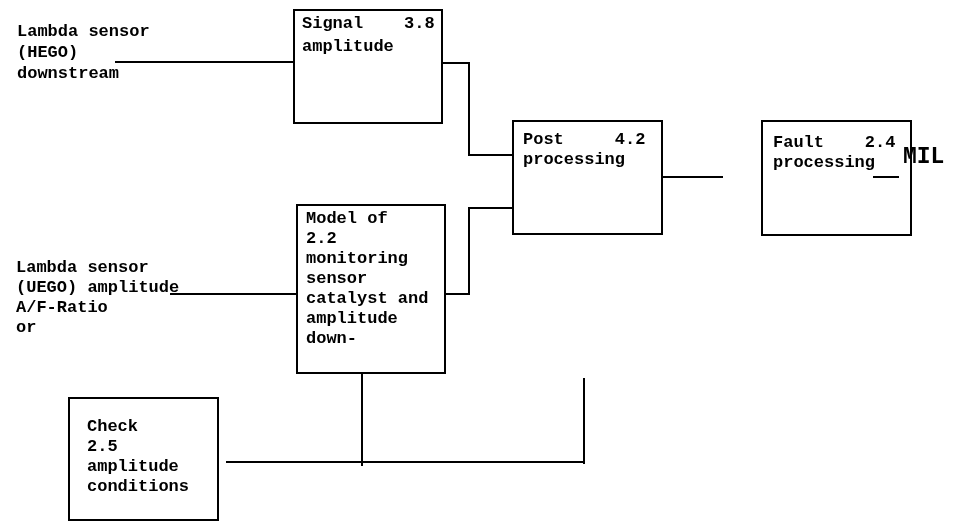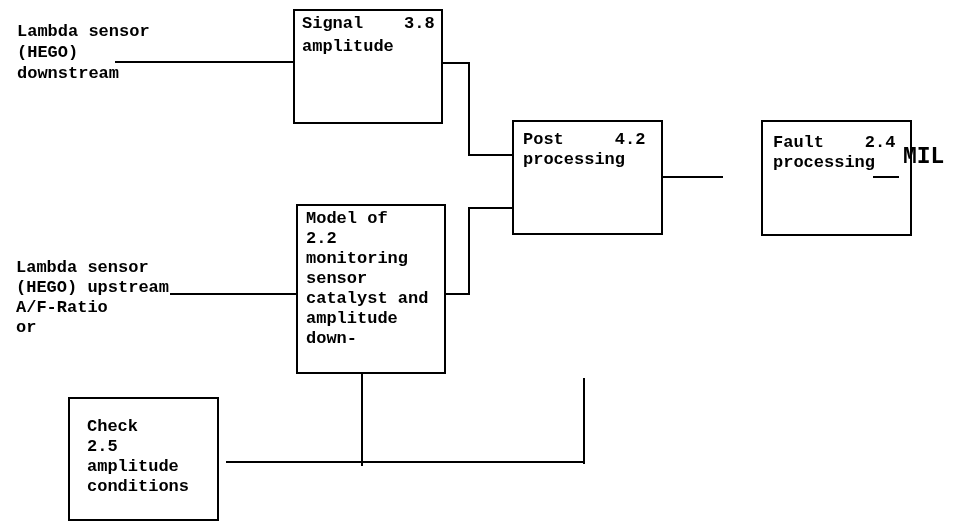--- a/index.html
+++ b/index.html
@@ -66,7 +66,7 @@
 
   <div class="lbl" id="uego-label">
     <div class="ln">Lambda sensor</div>
-    <div class="ln">(HEGO) upstream</div>
+    <div class="ln">(UEGO) amplitude</div>
     <div class="ln">A/F-Ratio</div>
     <div class="ln">or</div>
   </div>

